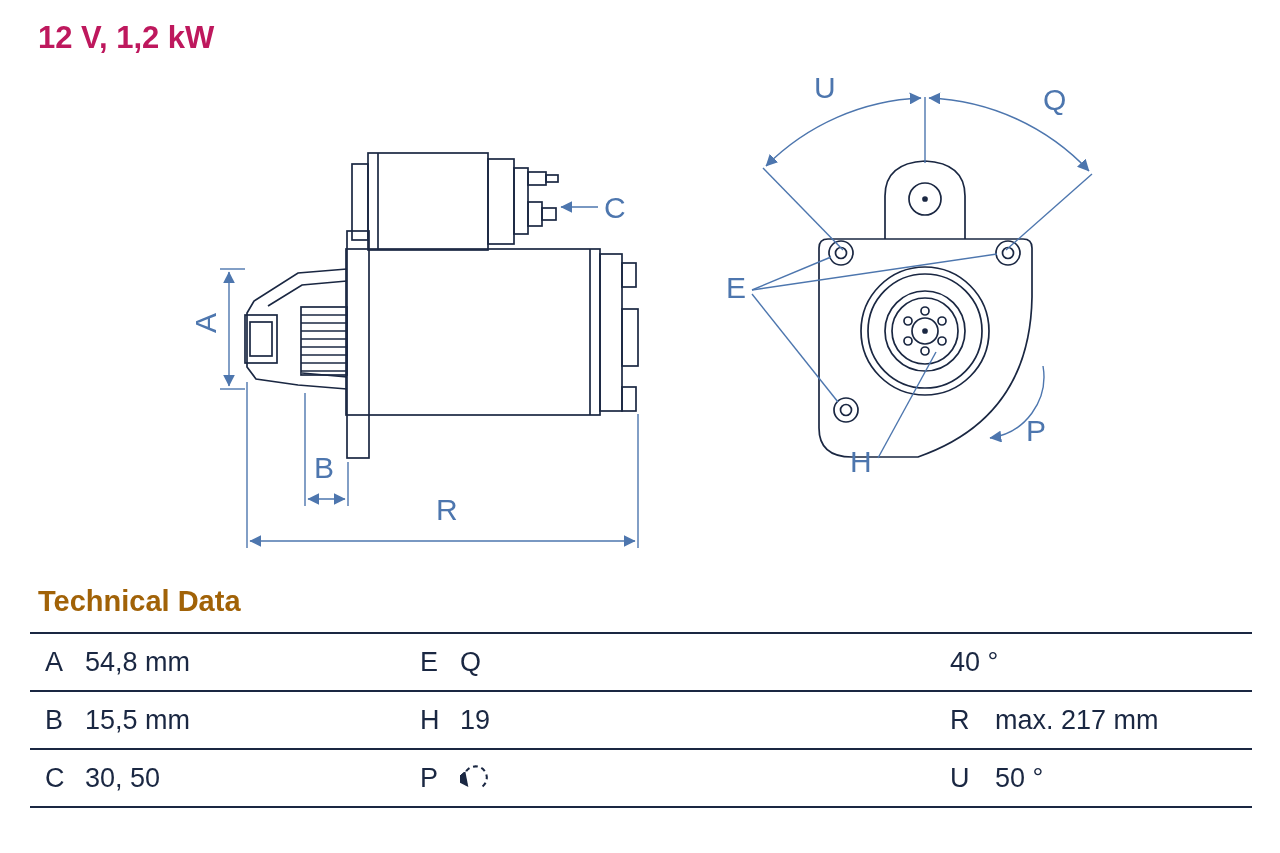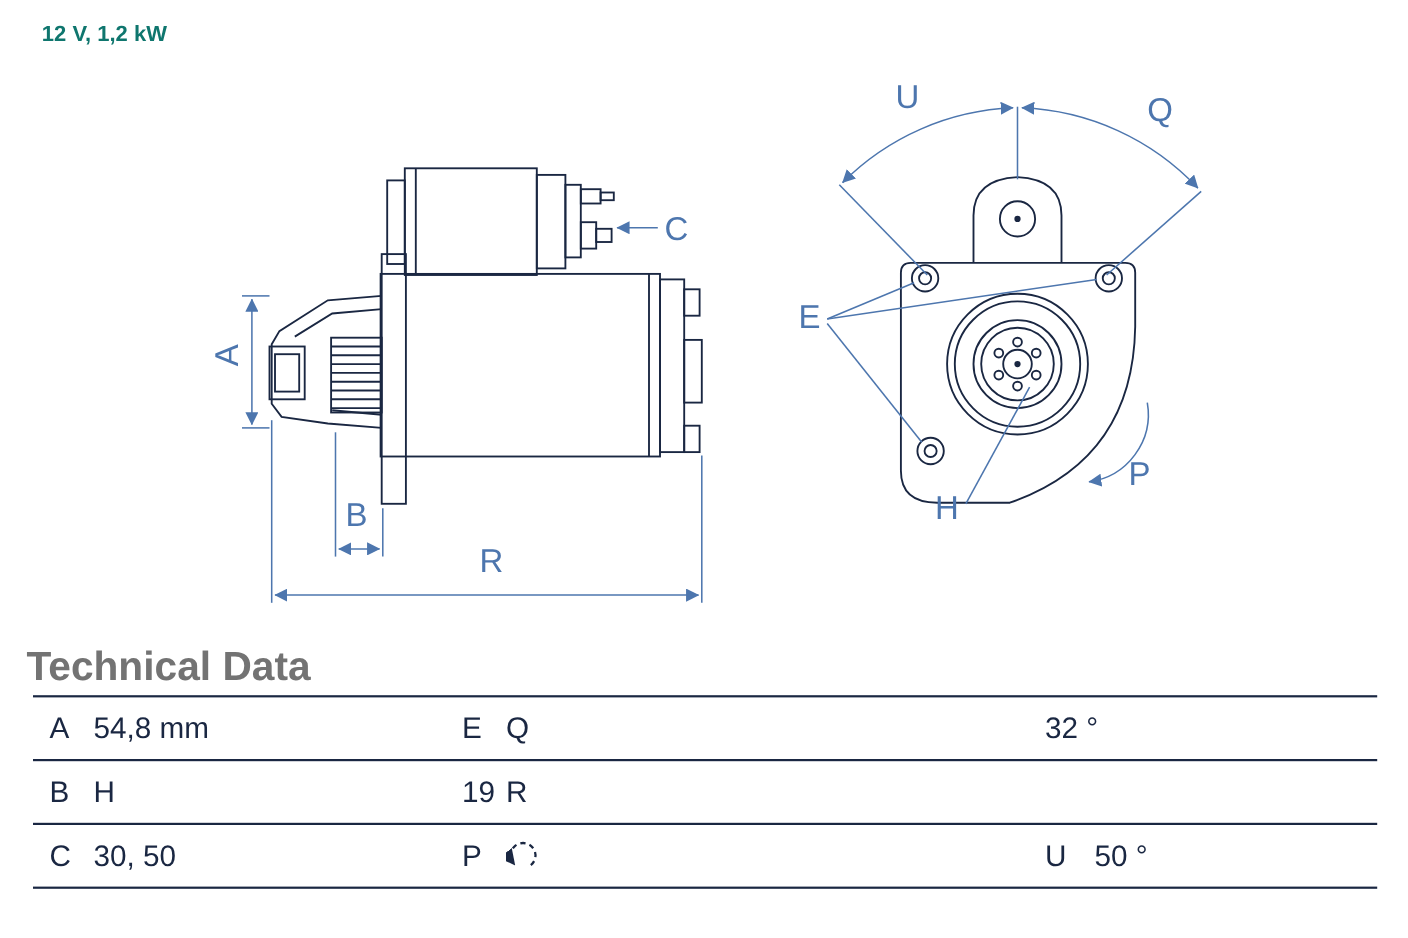--- a/index.html
+++ b/index.html
@@ -5,7 +5,7 @@
   html,body{margin:0;padding:0;background:#ffffff;}
   .page{position:relative;width:1280px;height:853px;background:#fff;overflow:hidden;
         font-family:"Liberation Sans", sans-serif;color:#1a2742;}
-  .title{position:absolute;left:38px;top:20px;font-size:20px;font-weight:bold;color:#0f766e;}
+  .title{position:absolute;left:38px;top:20px;font-size:31px;font-weight:bold;color:#be185d;}
   .diagram-svg{position:absolute;left:0;top:0;width:1280px;height:580px;}
   .tech-heading{position:absolute;left:24px;top:585px;font-size:37px;font-weight:bold;color:#737373;}
   .tech-table{position:absolute;left:30px;right:28px;top:632px;}

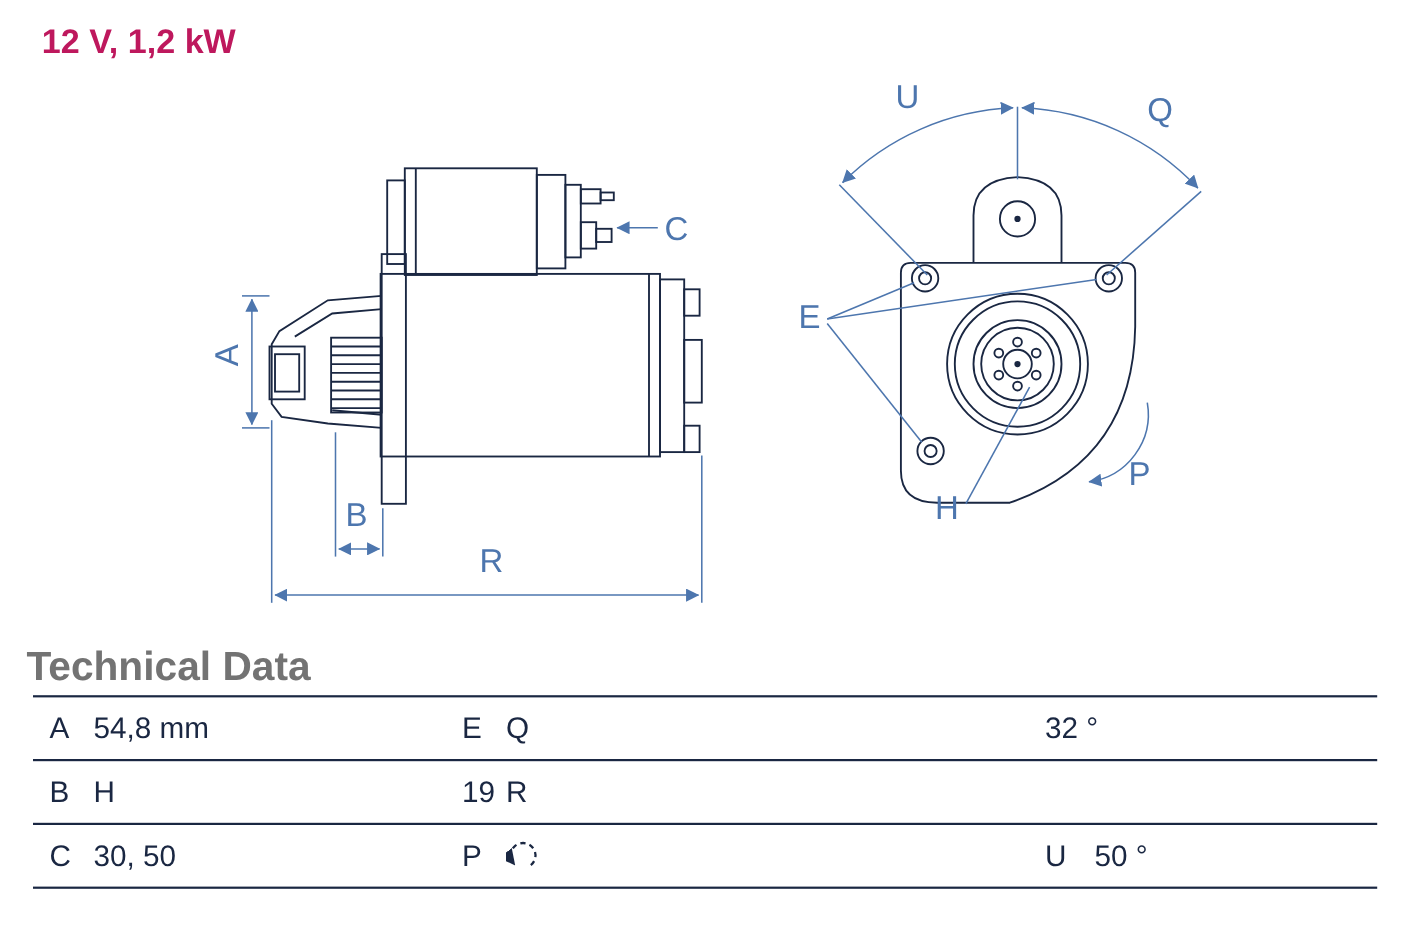--- a/index.html
+++ b/index.html
@@ -7,7 +7,7 @@
         font-family:"Liberation Sans", sans-serif;color:#1a2742;}
   .title{position:absolute;left:38px;top:20px;font-size:31px;font-weight:bold;color:#be185d;}
   .diagram-svg{position:absolute;left:0;top:0;width:1280px;height:580px;}
-  .tech-heading{position:absolute;left:24px;top:585px;font-size:37px;font-weight:bold;color:#737373;}
+  .tech-heading{position:absolute;left:38px;top:585px;font-size:29px;font-weight:bold;color:#a16207;}
   .tech-table{position:absolute;left:30px;right:28px;top:632px;}
   .trow{display:grid;grid-template-columns:40px 335px 40px 490px 45px 1fr;
         align-items:center;height:56px;border-top:2px solid #1a2742;padding:0 15px;}

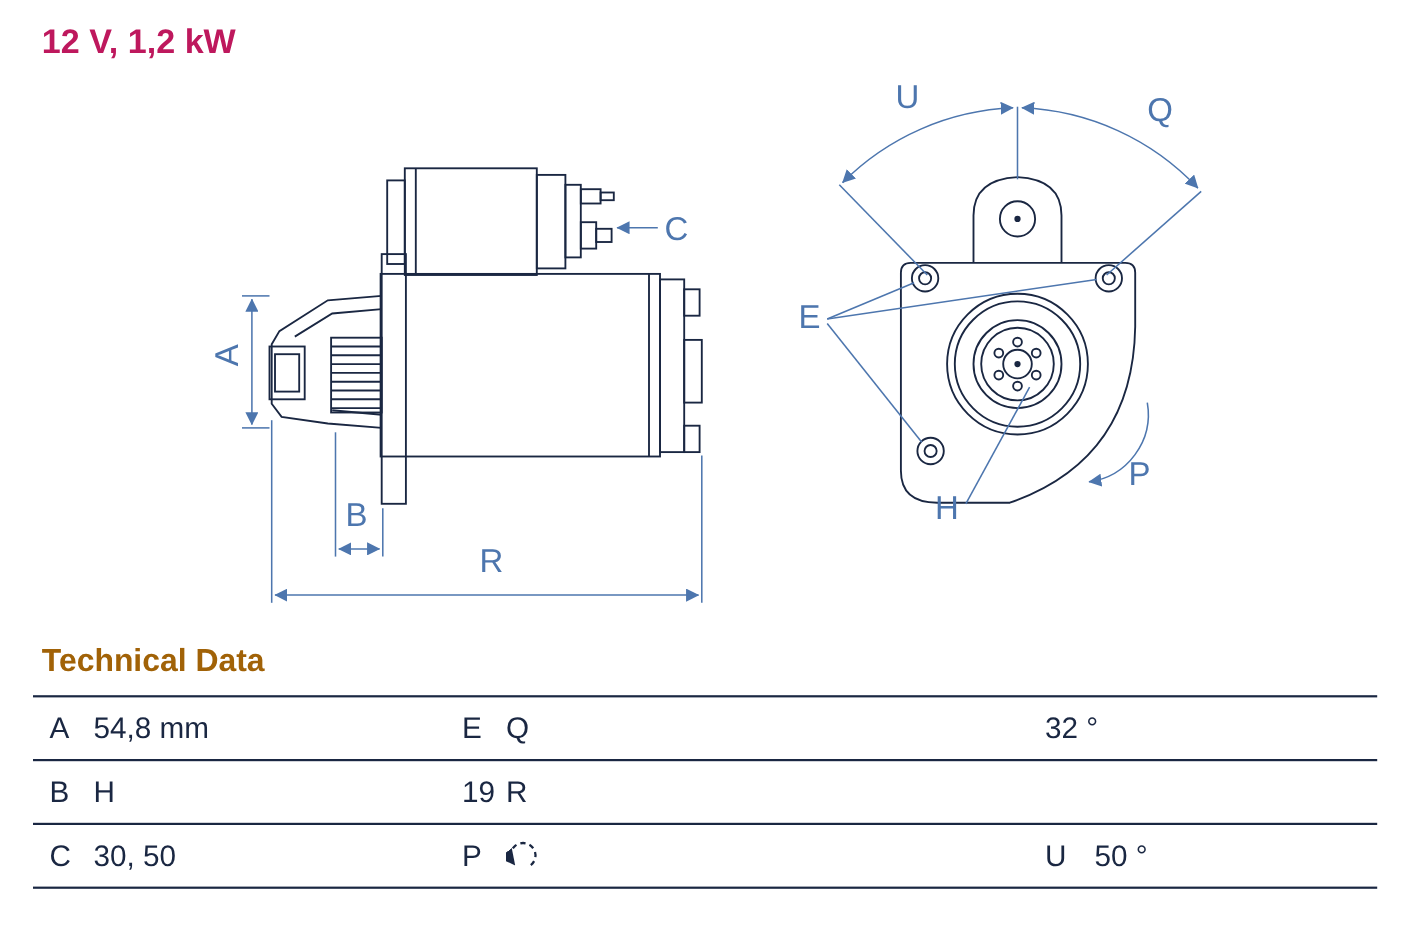--- a/index.html
+++ b/index.html
@@ -153,7 +153,7 @@
       <div class="cell">54,8 mm</div>
       <div class="cell">E</div>
       <div class="cell">Q</div>
-      <div class="cell">32 °</div>
+      <div class="cell">40 °</div>
     </div>
 
     <div class="trow">

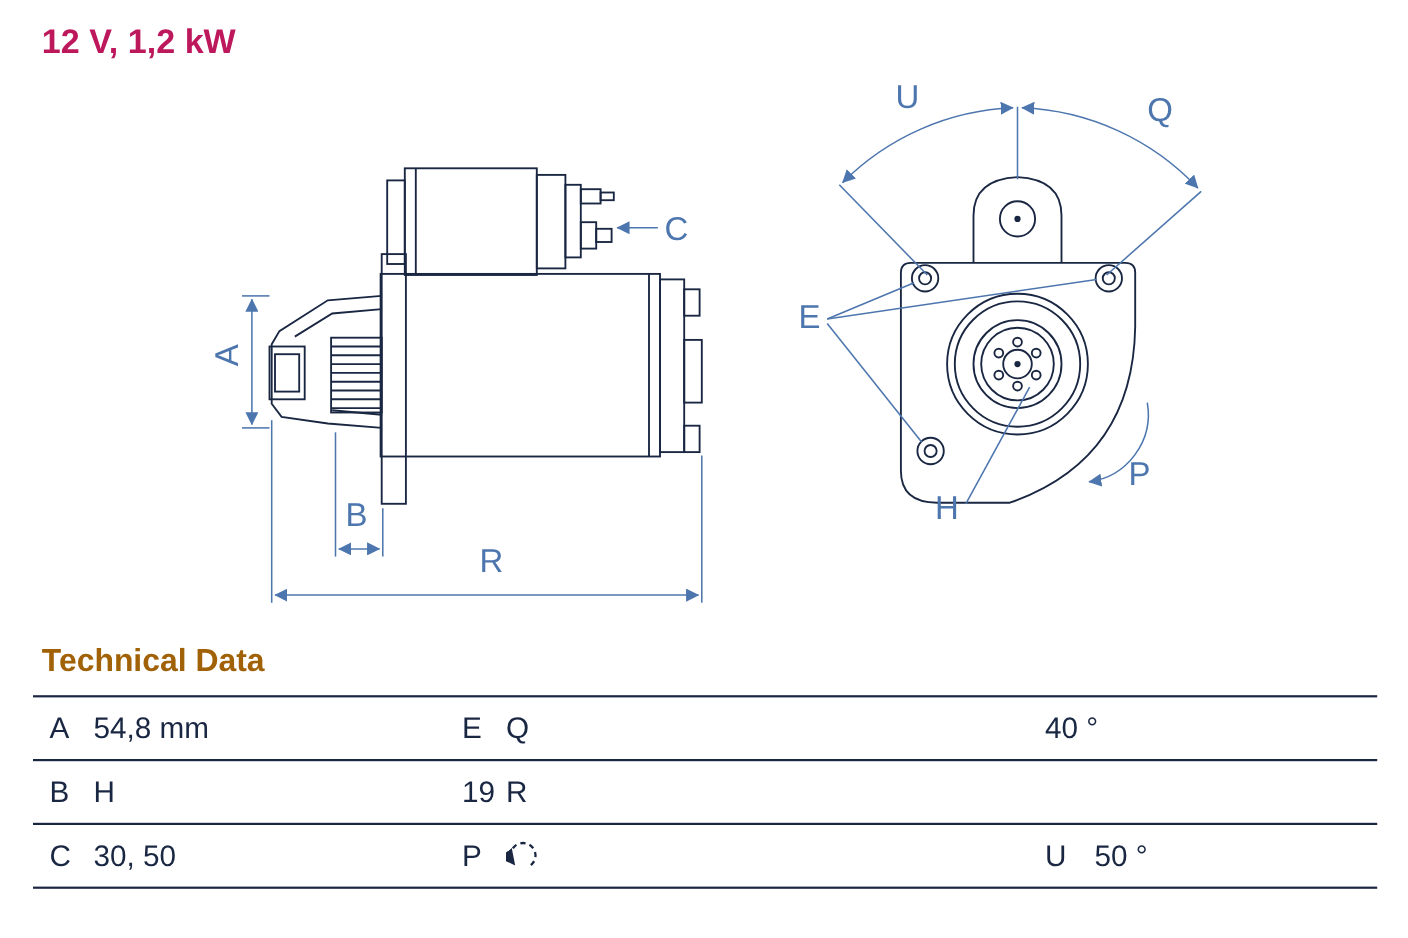--- a/index.html
+++ b/index.html
@@ -158,6 +158,7 @@
 
     <div class="trow">
       <div class="cell">B</div>
+      <div class="cell">15,5 mm</div>
       <div class="cell">H</div>
       <div class="cell">19</div>
       <div class="cell">R</div>

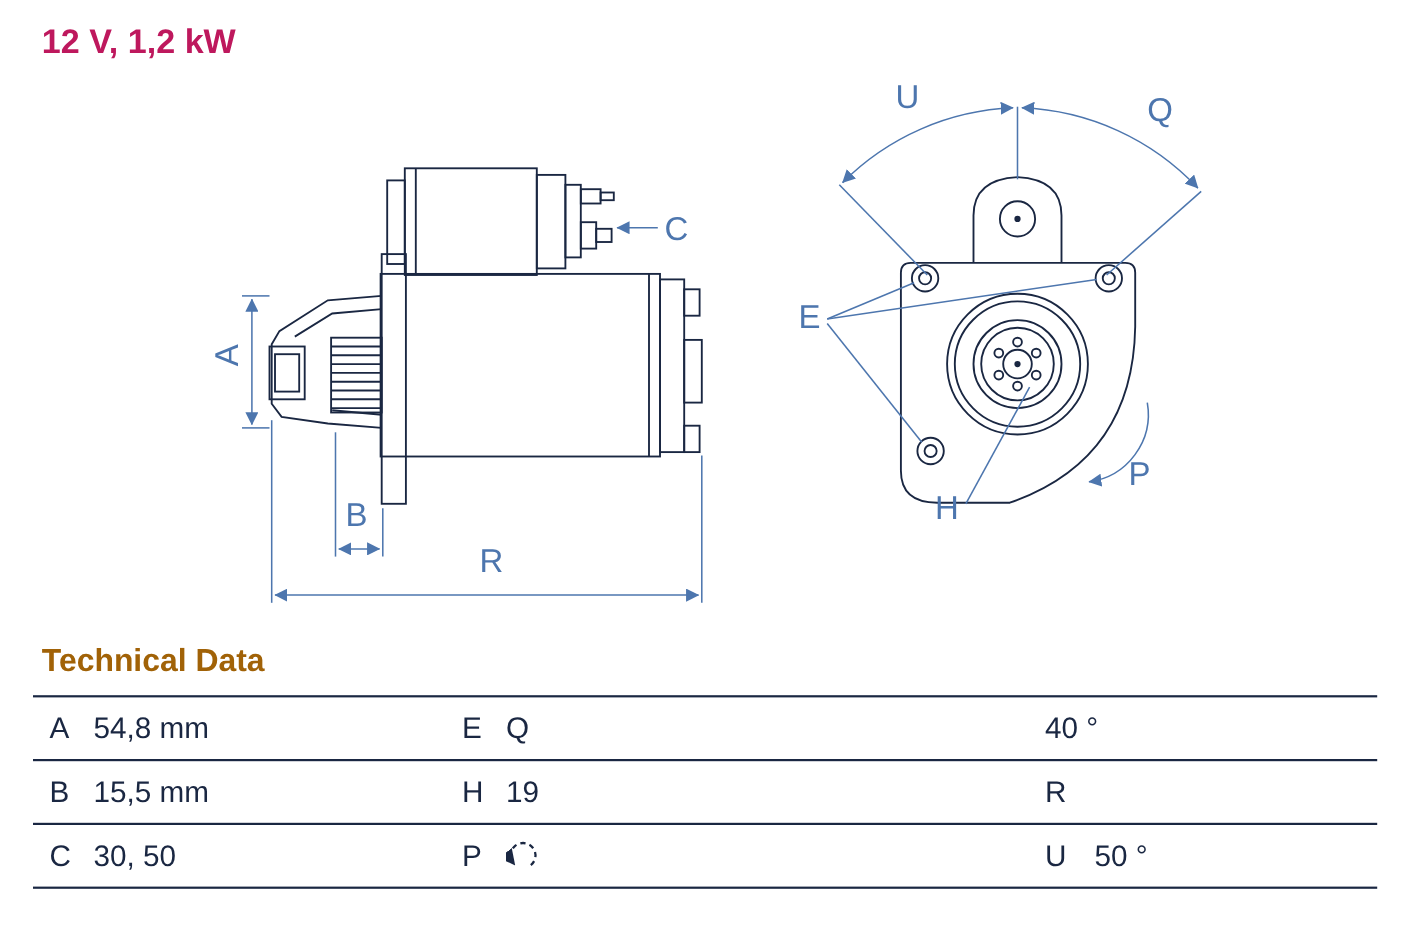--- a/index.html
+++ b/index.html
@@ -162,6 +162,7 @@
       <div class="cell">H</div>
       <div class="cell">19</div>
       <div class="cell">R</div>
+      <div class="cell">max. 217 mm</div>
     </div>
 
     <div class="trow">

